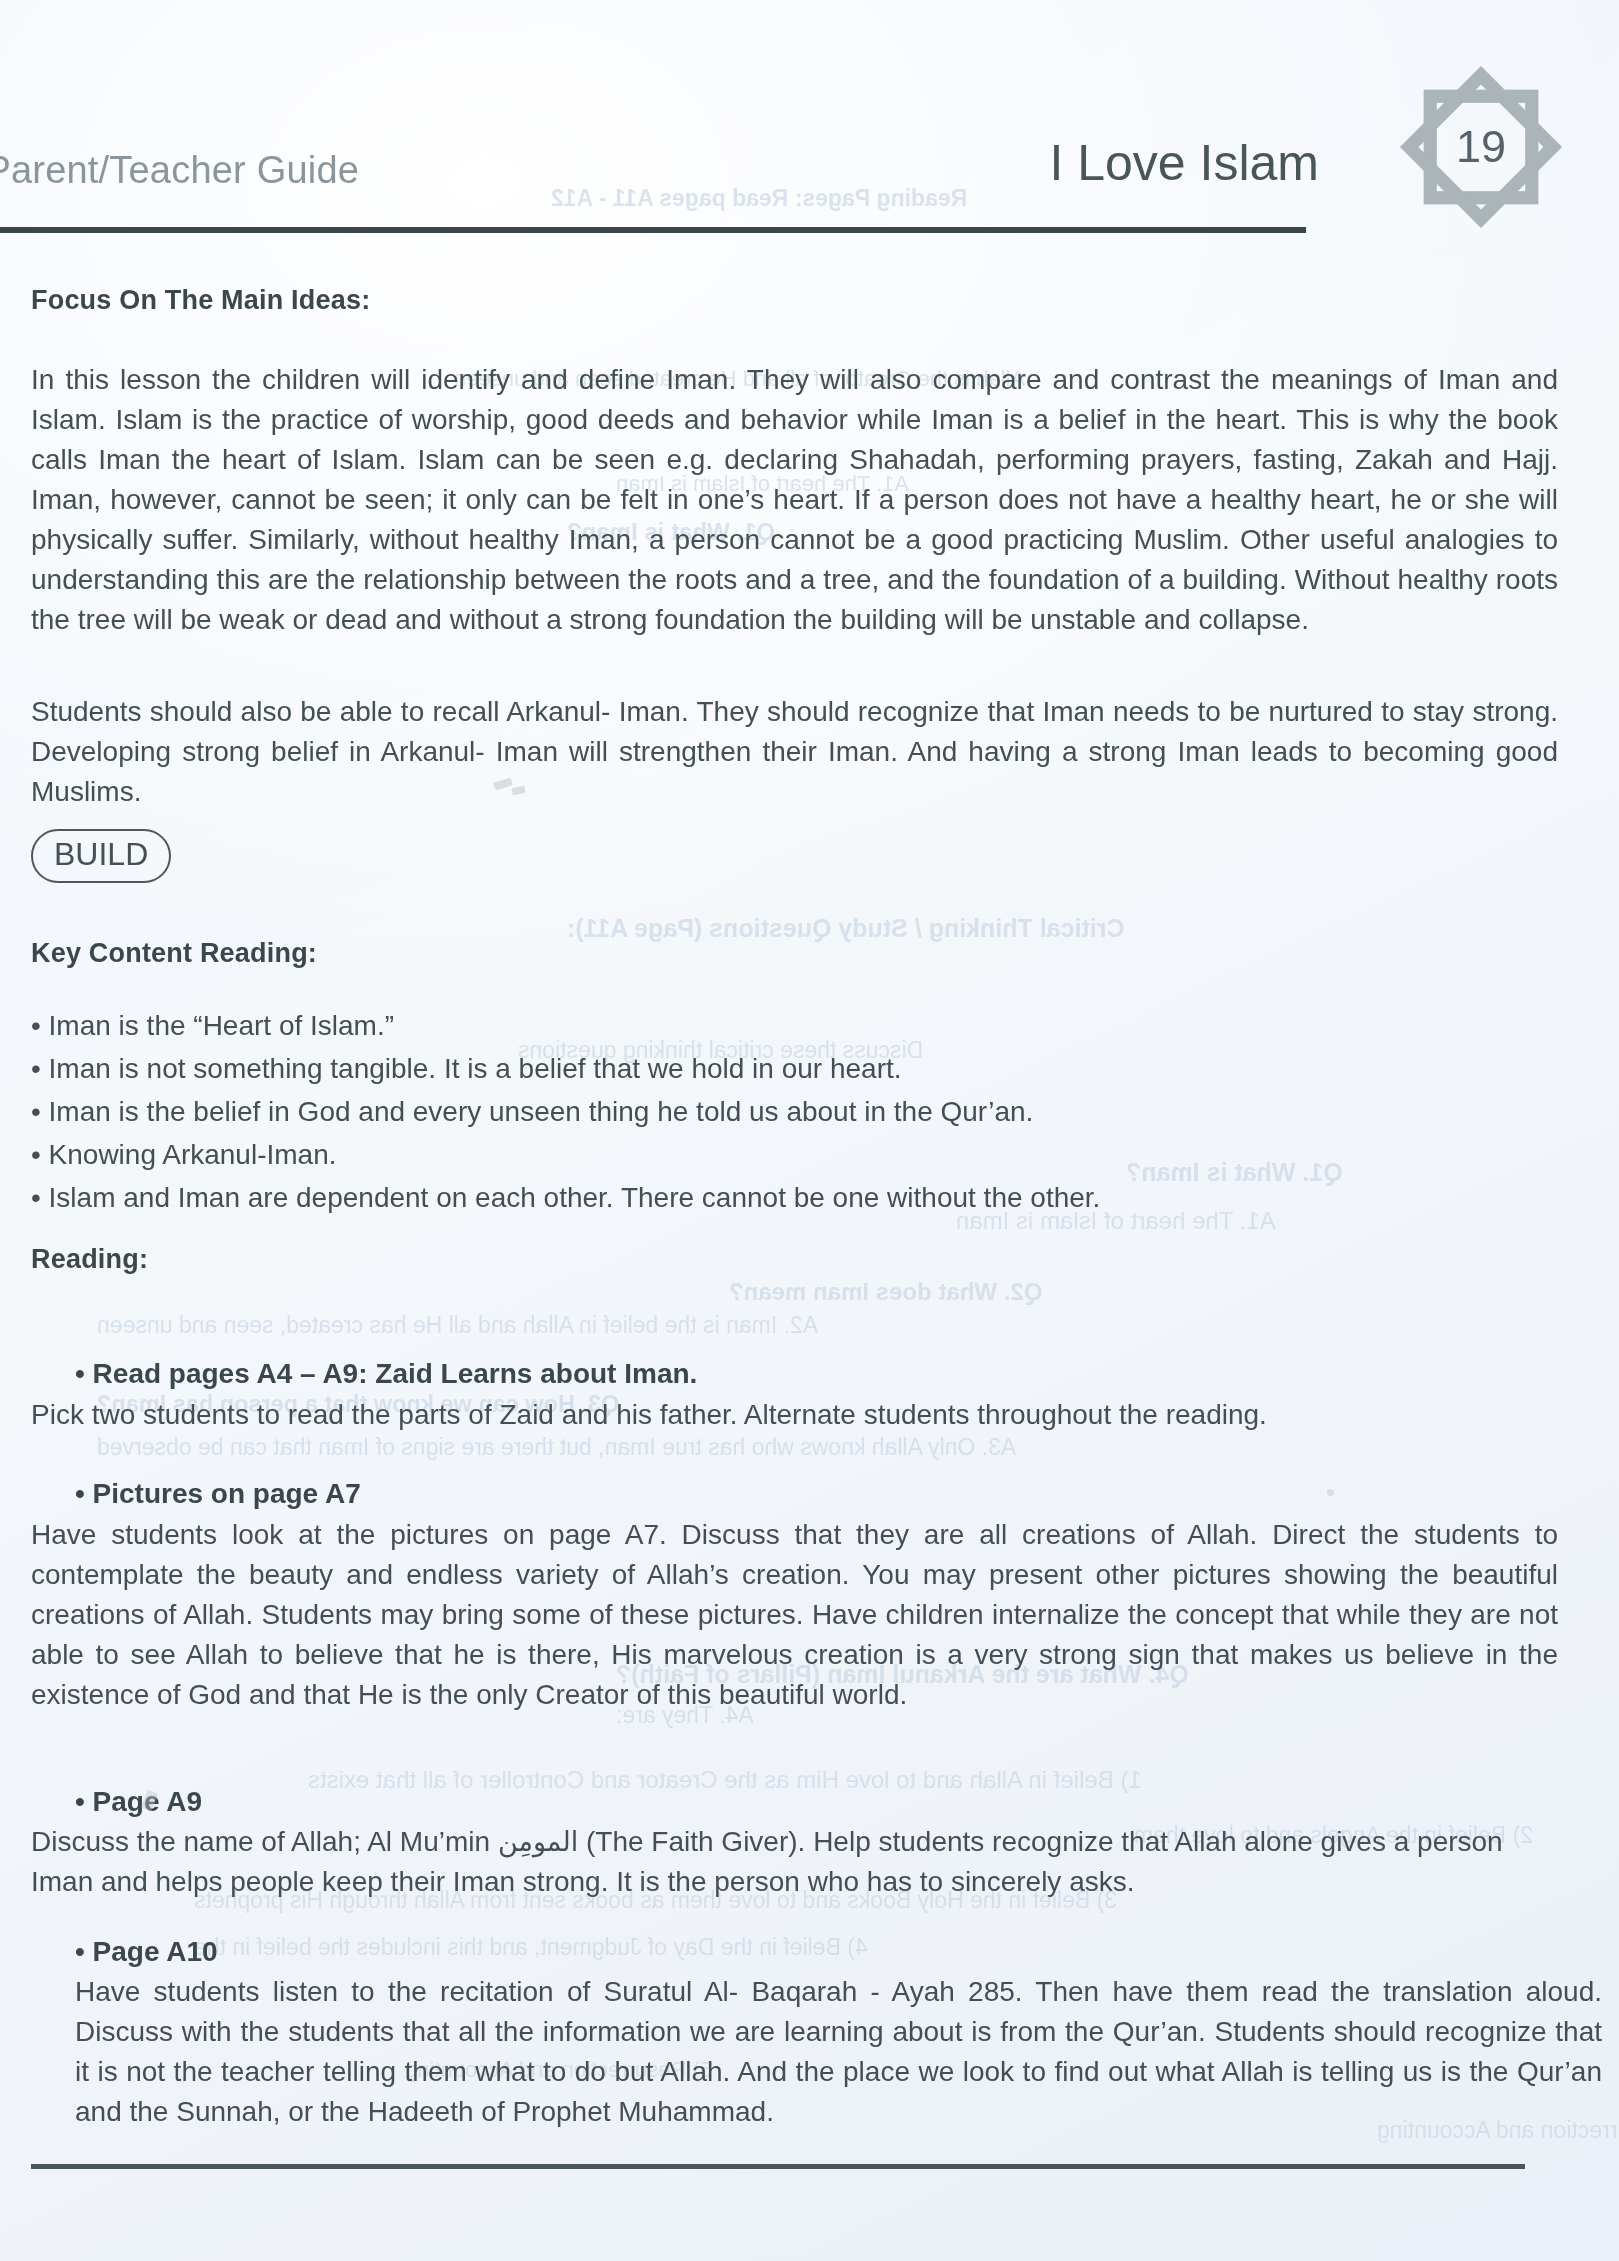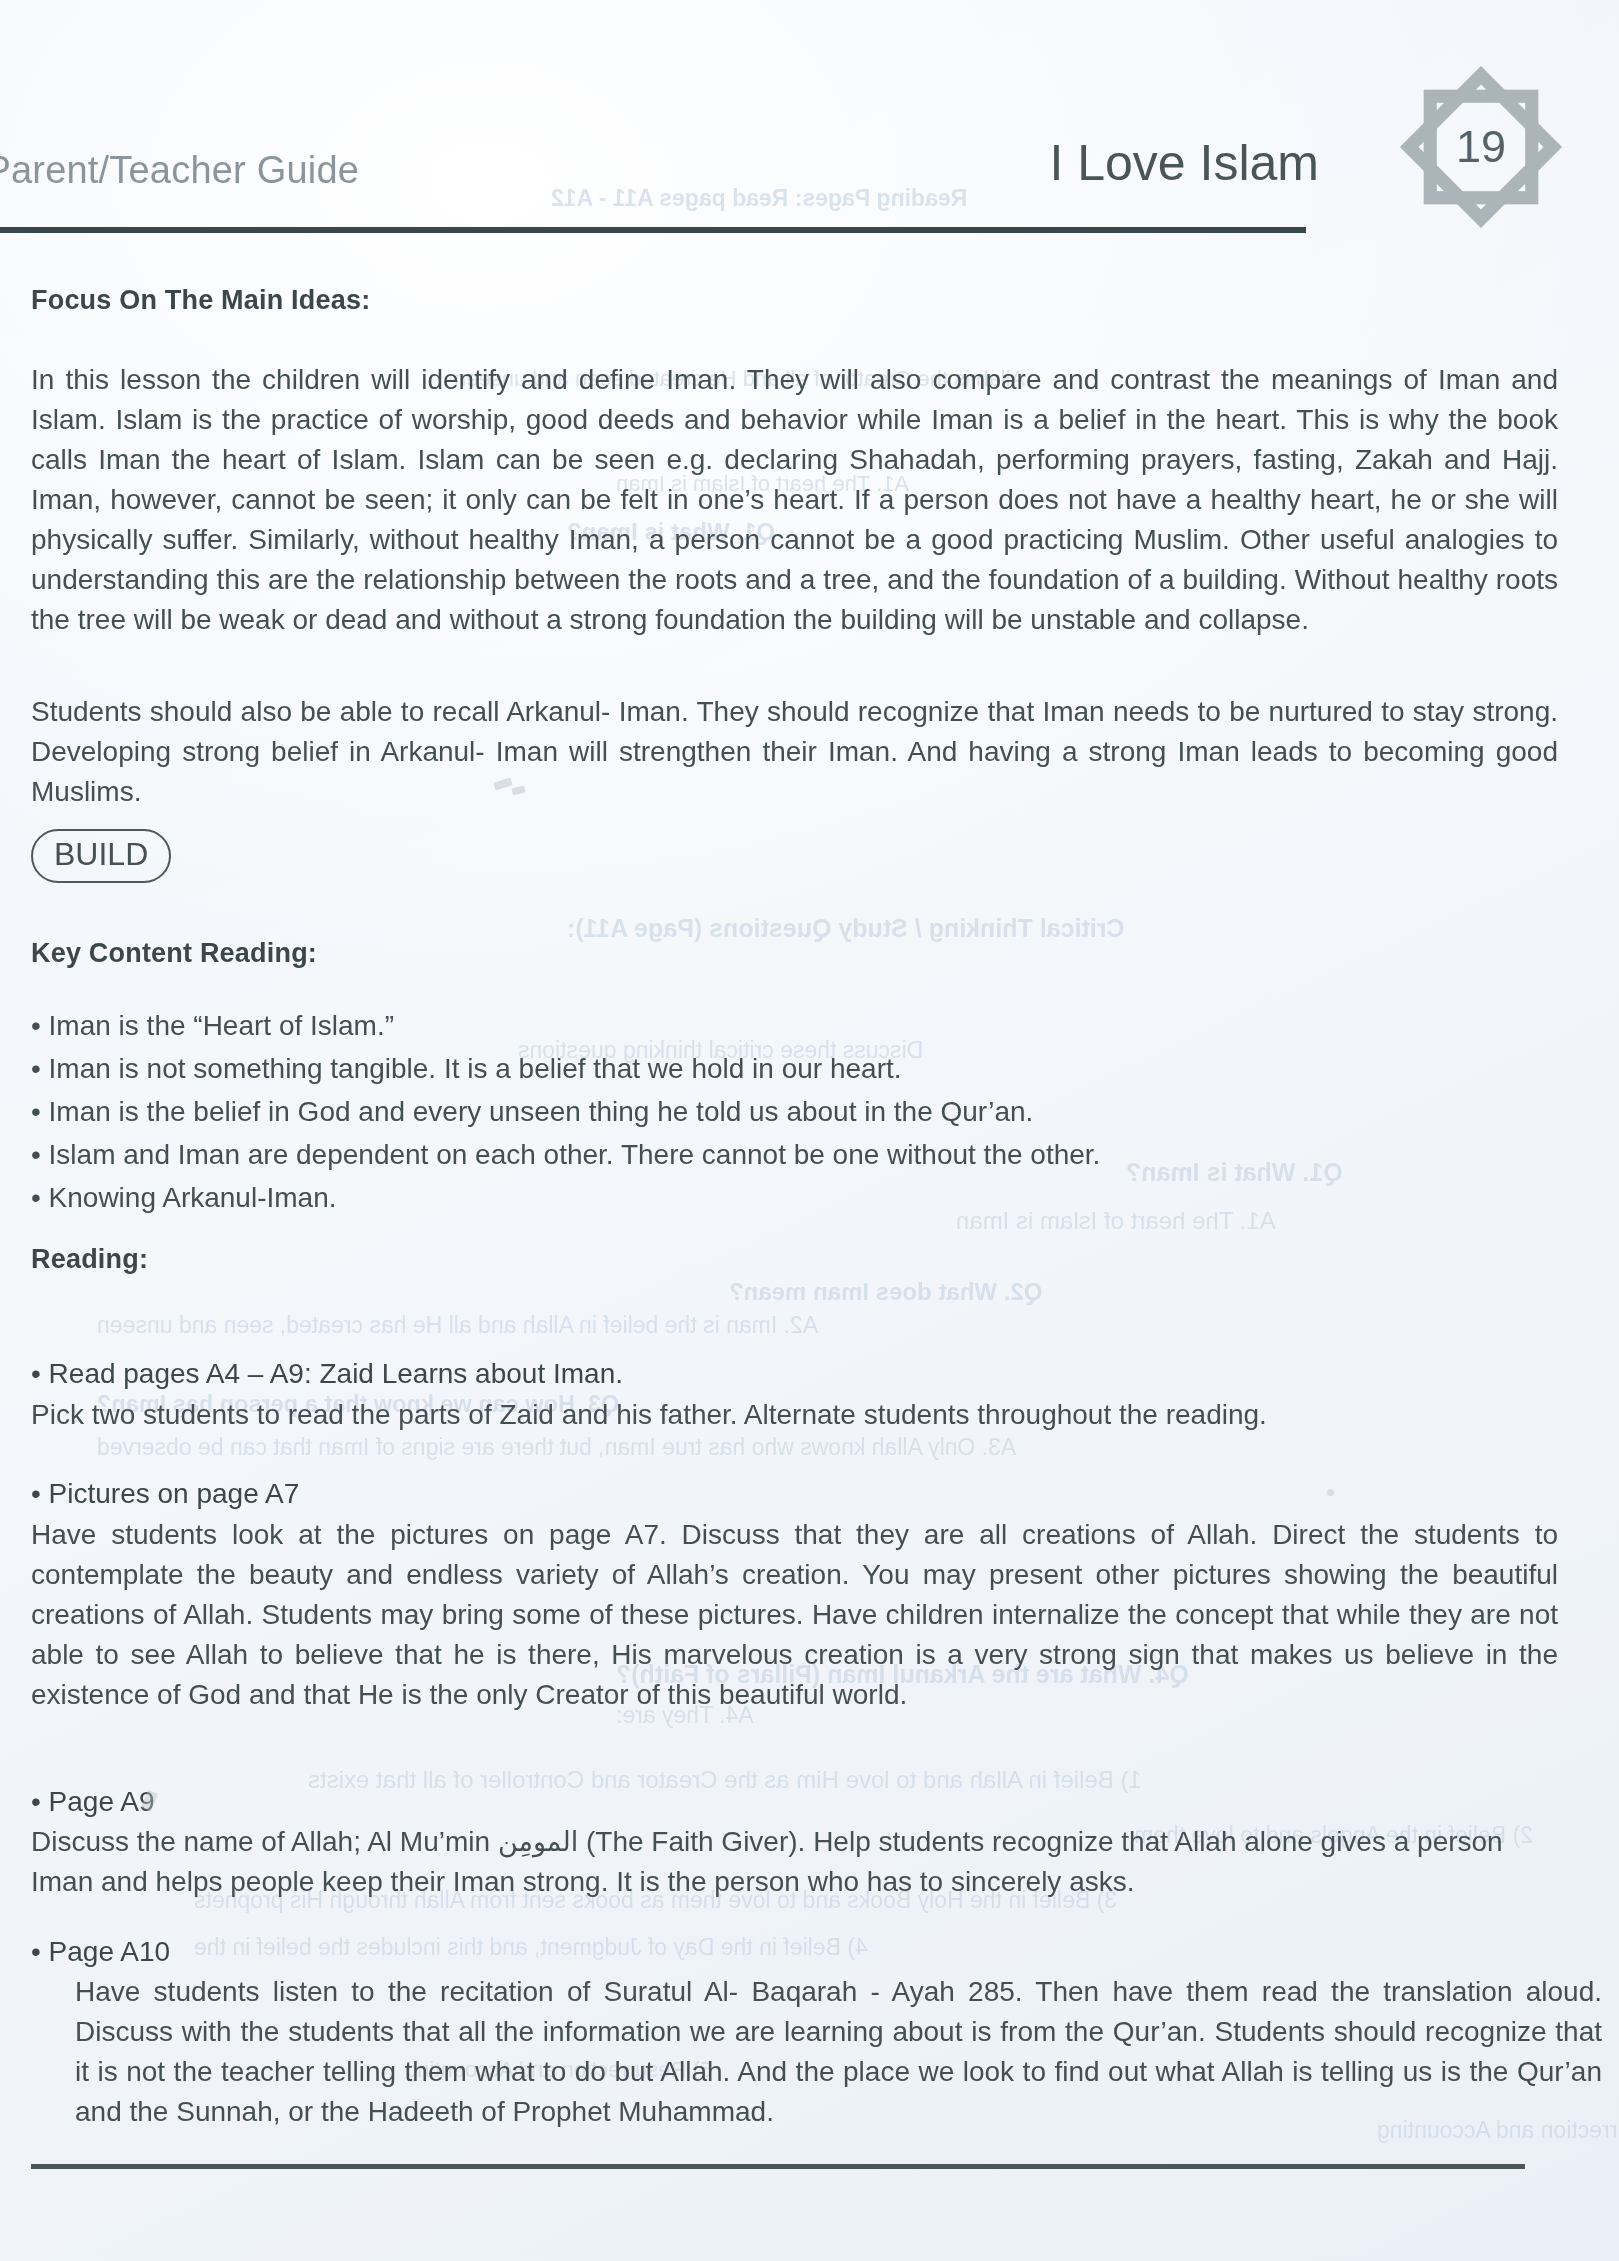--- a/index.html
+++ b/index.html
@@ -170,8 +170,8 @@
       <div>• Iman is the “Heart of Islam.”</div>
       <div>• Iman is not something tangible. It is a belief that we hold in our heart.</div>
       <div>• Iman is the belief in God and every unseen thing he told us about in the Qur’an.</div>
+      <div>• Knowing Arkanul-Iman.</div>
       <div>• Islam and Iman are dependent on each other. There cannot be one without the other.</div>
-      <div>• Knowing Arkanul-Iman.</div>
     </div>
 
     <div class="sec-head" id="read-head">Reading:</div>

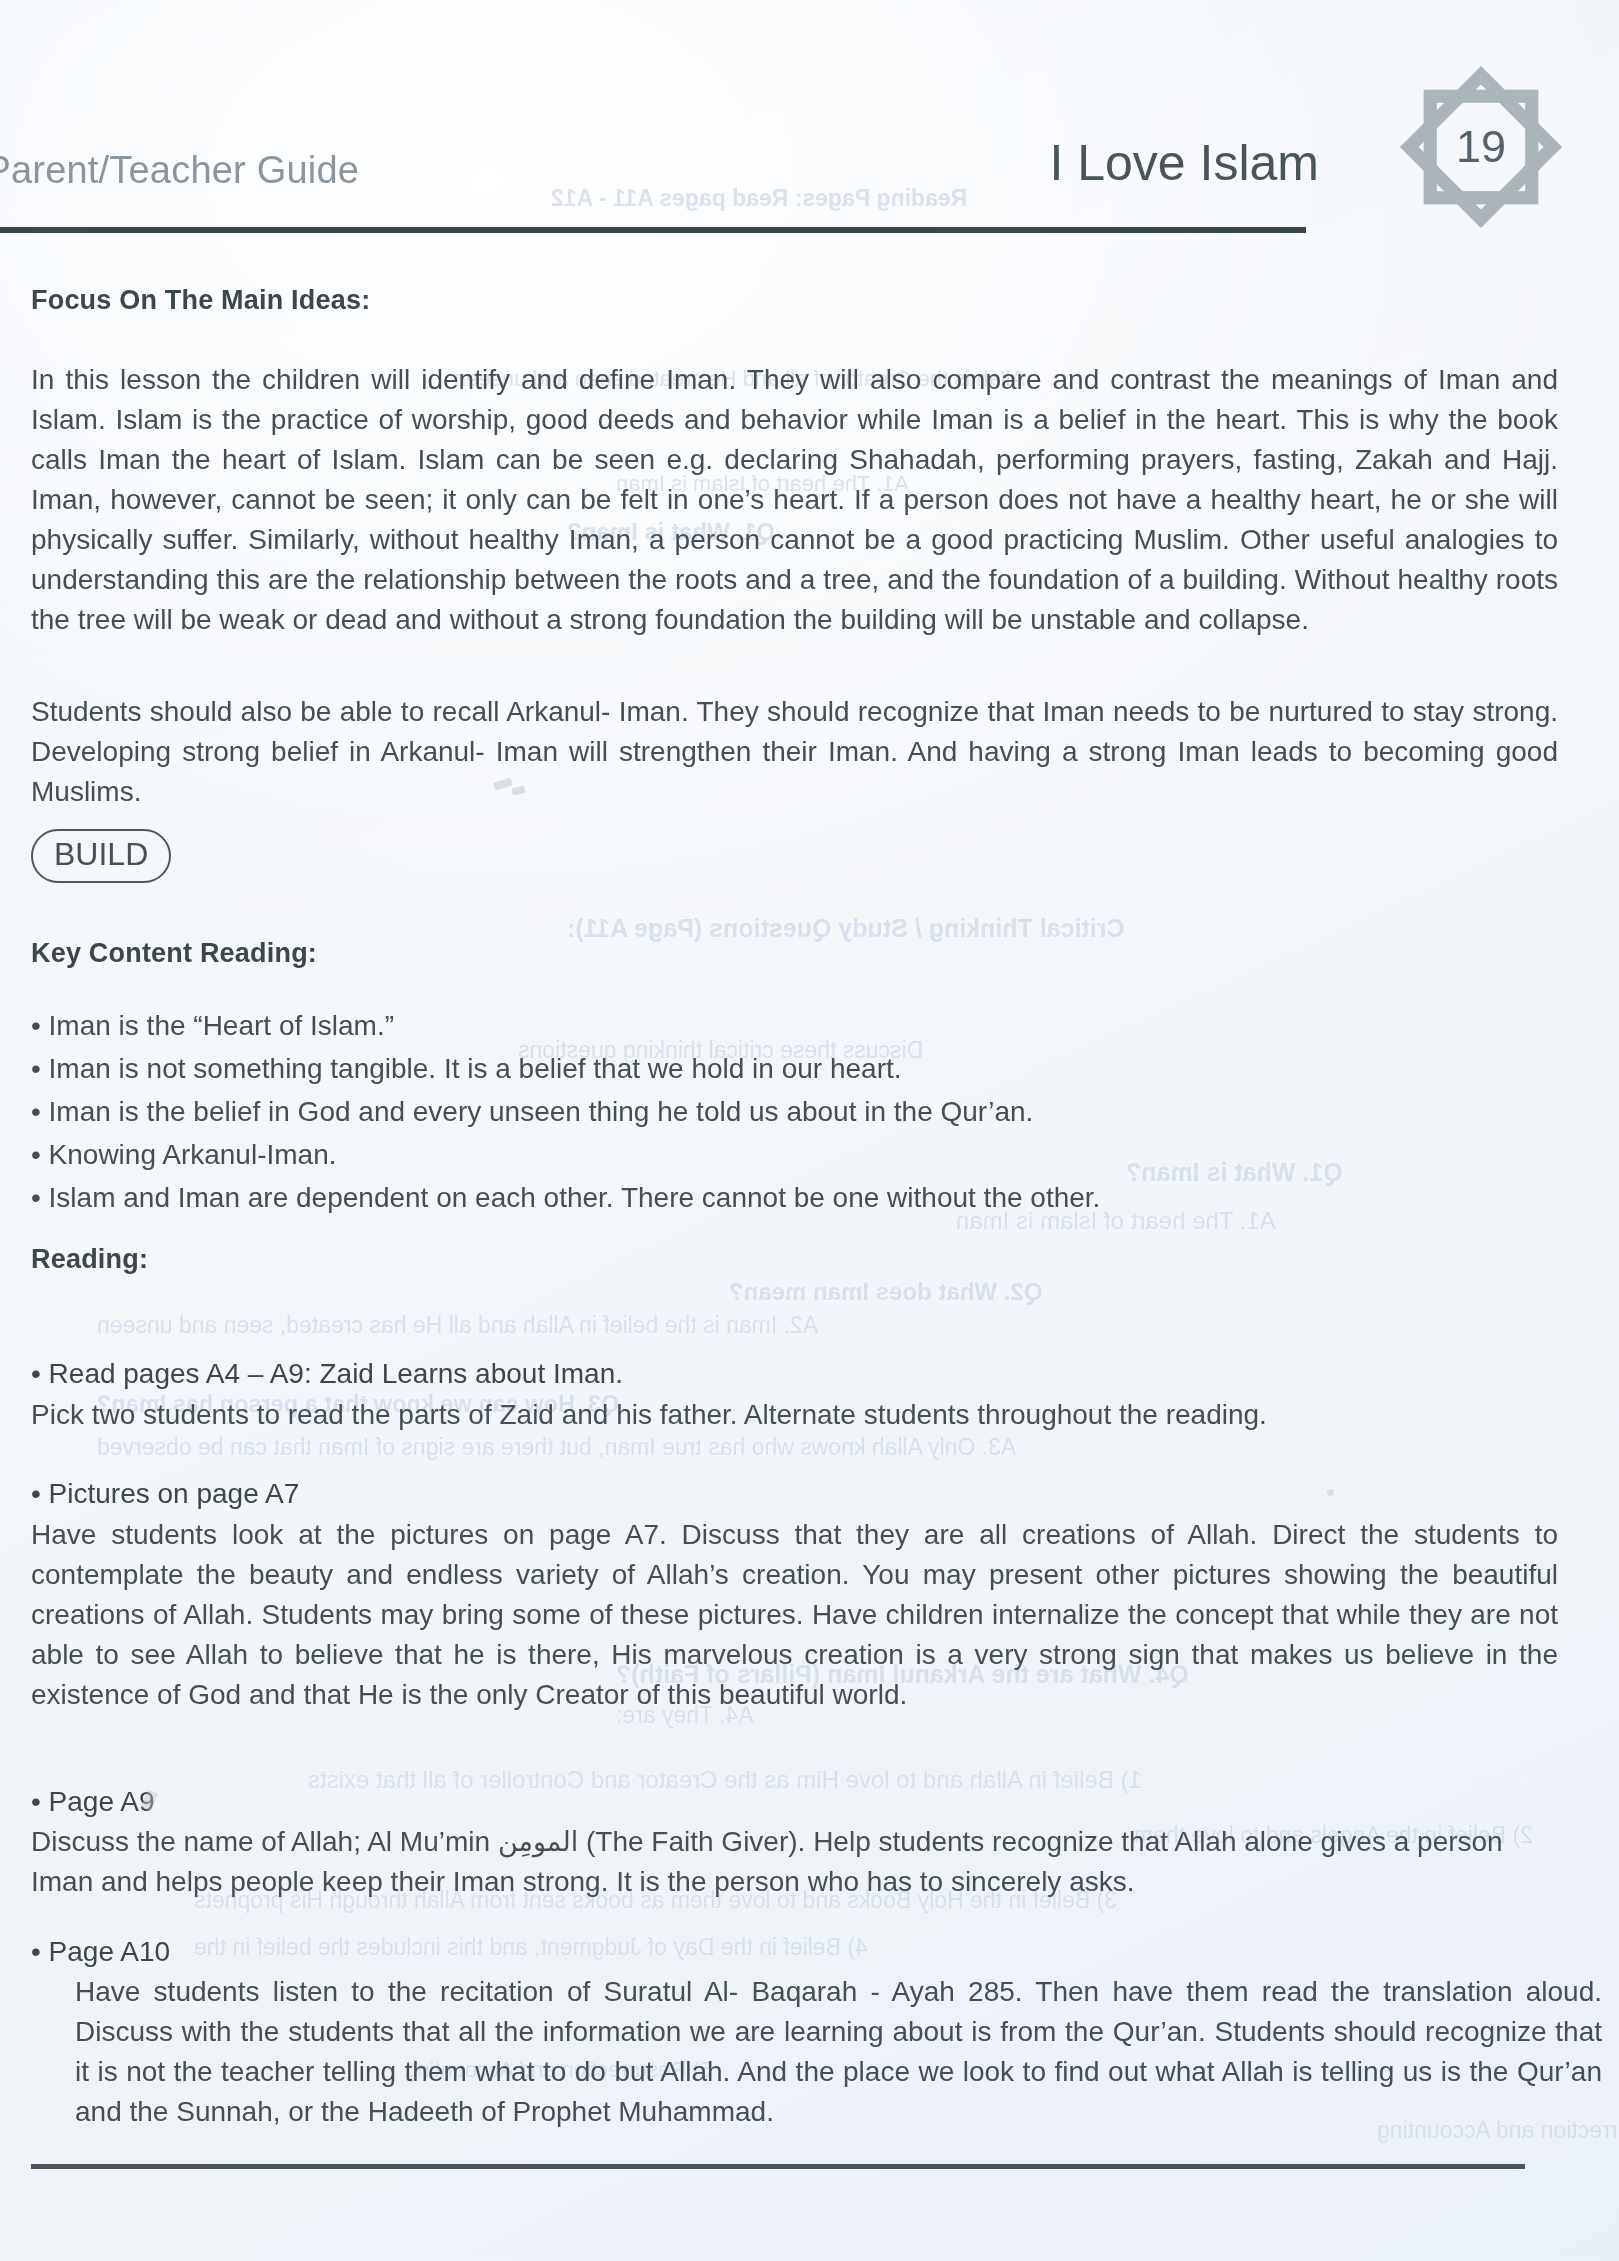--- a/index.html
+++ b/index.html
@@ -59,7 +59,7 @@
   .para.nojust{ text-align:left; }
   .bullets{ font-size:28px; line-height:43px; color:#444f52; }
   .bullets div{ white-space:nowrap; }
-  .b-head{ font-size:28px; font-weight:normal; color:#3b4749; line-height:40px; }
+  .b-head{ font-size:28px; font-weight:bold; color:#3b4749; line-height:40px;margin-left:44px; }
   .ar{ font-family:"DejaVu Sans", sans-serif; font-size:27px; direction:rtl; unicode-bidi:isolate; }
 
   

